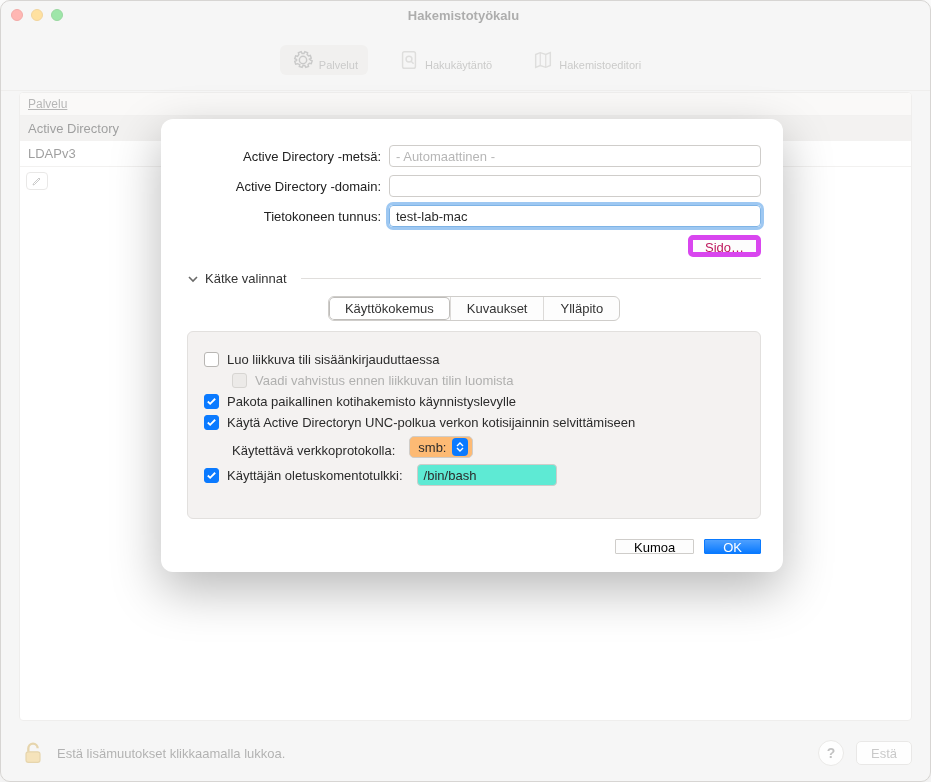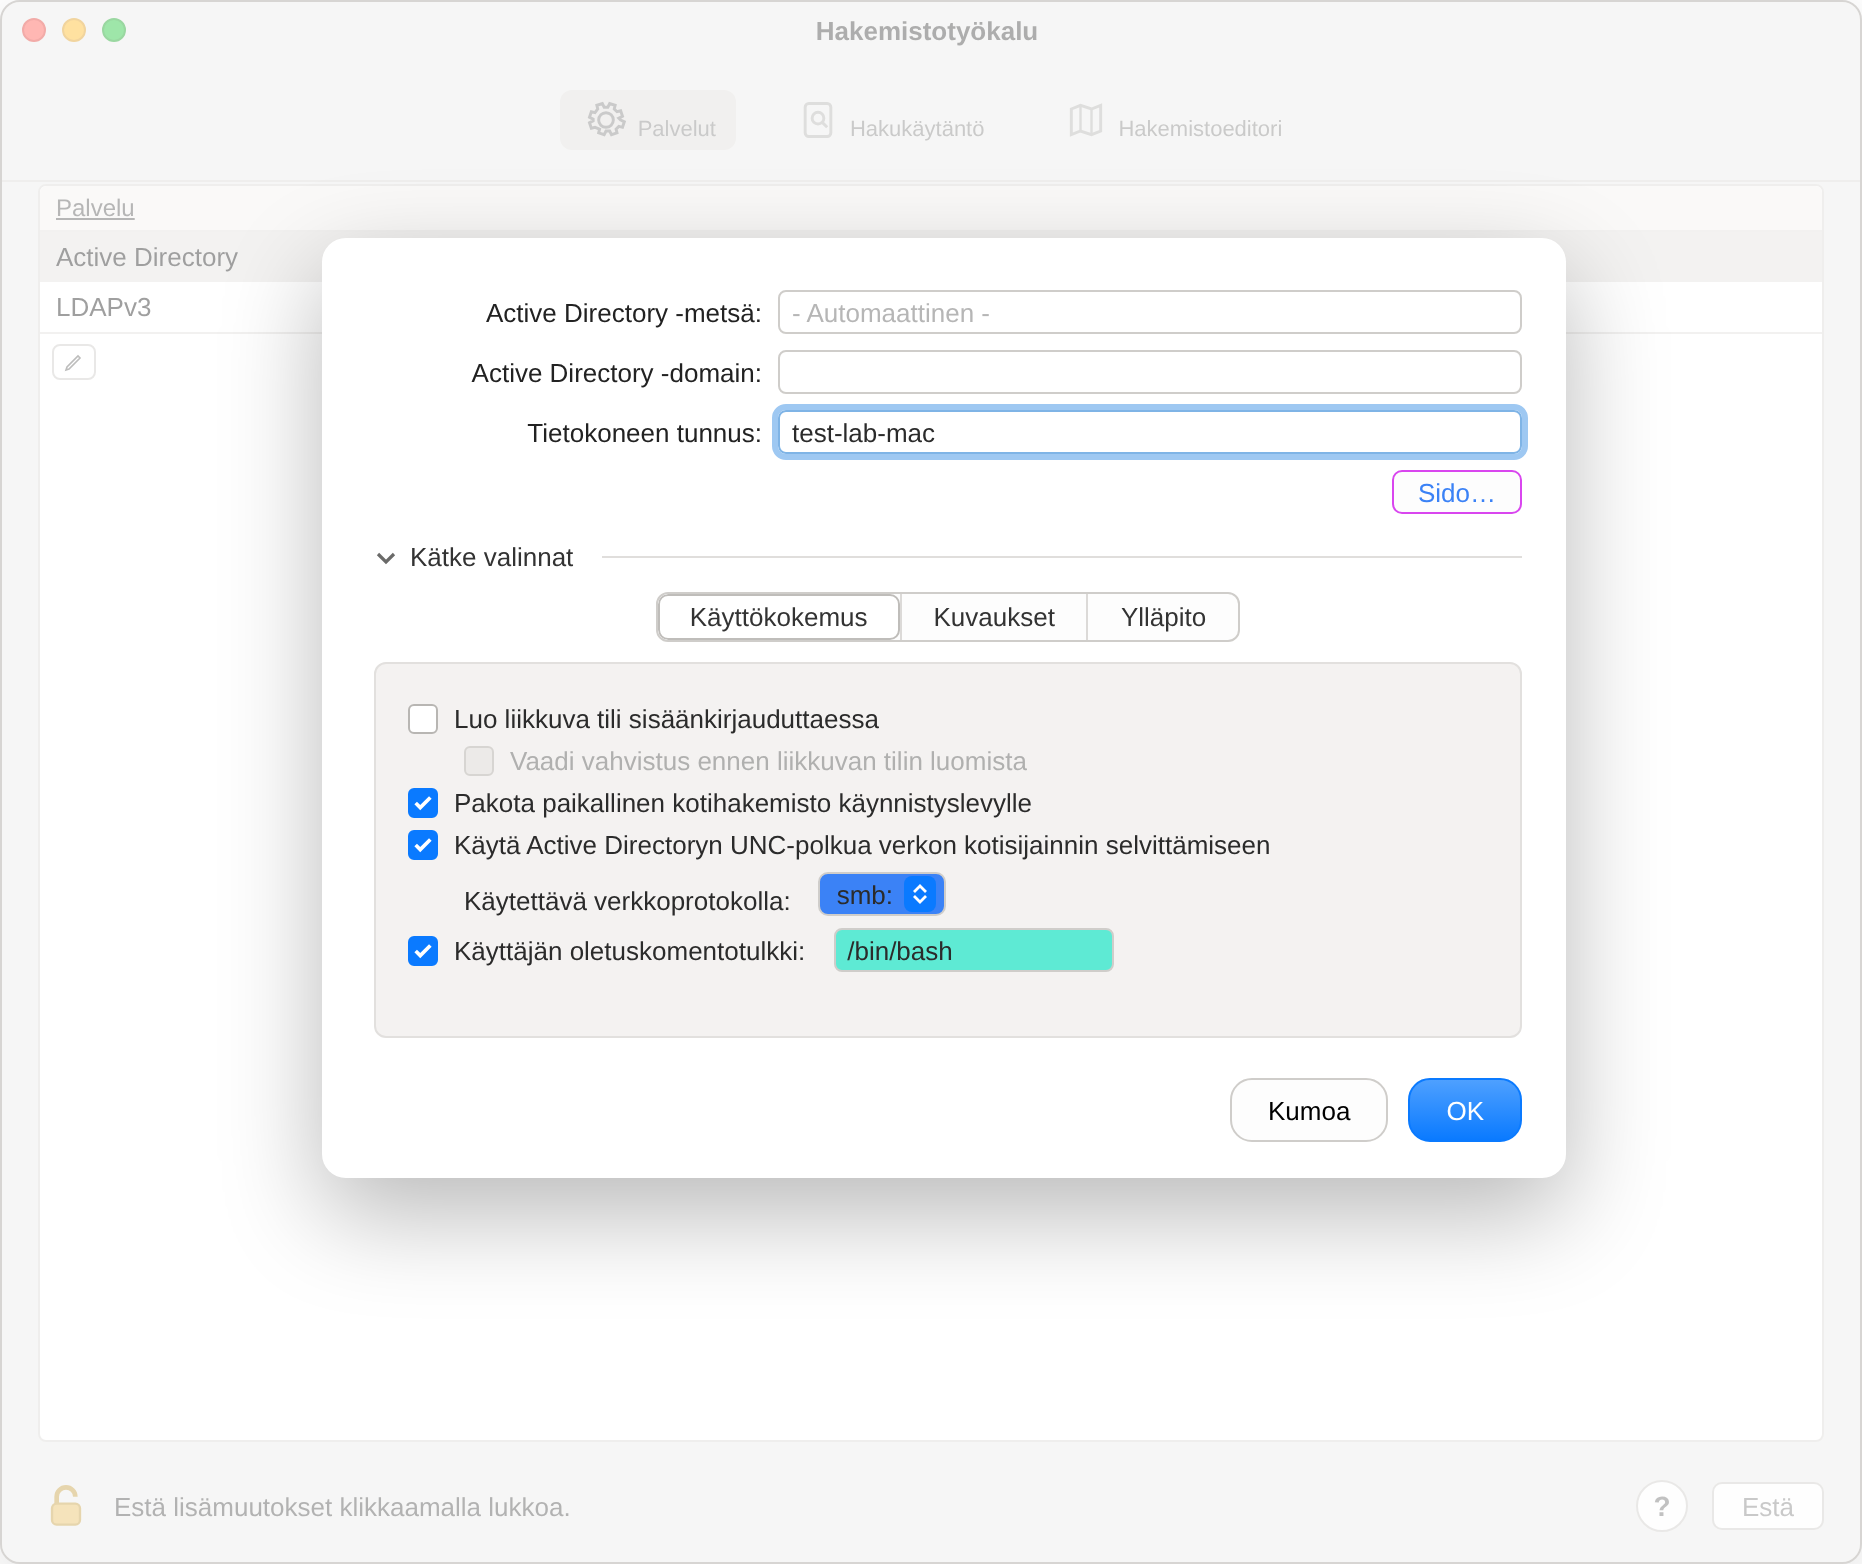--- a/index.html
+++ b/index.html
@@ -41,7 +41,7 @@
   .form-row .field.placeholder { color:#b6b6b6; }
   .form-row .field.focus { outline:3px solid #9ec8f2; border-color:#7fb4e6; }
   .bind-row { display:flex; justify-content:flex-end; margin:6px 0 14px 0; }
-  .bind-btn { height:22px; padding:0 12px; border:1px solid #d946ef; border-radius:5px; background:#fdfdfd; color:#3b82f6; font-size:13px; }
+  .bind-btn { height:22px; padding:0 12px; border:5px solid #d946ef; border-radius:5px; background:#fdfdfd; color:#be185d; font-size:13px; }
   .disclose { display:flex; align-items:center; gap:6px; margin:6px 0 10px 0; color:#333; }
   .disclose hr { flex:1; border:none; border-top:1px solid #e0dedc; margin-left:8px; }
   .chev { width:12px; height:12px; }

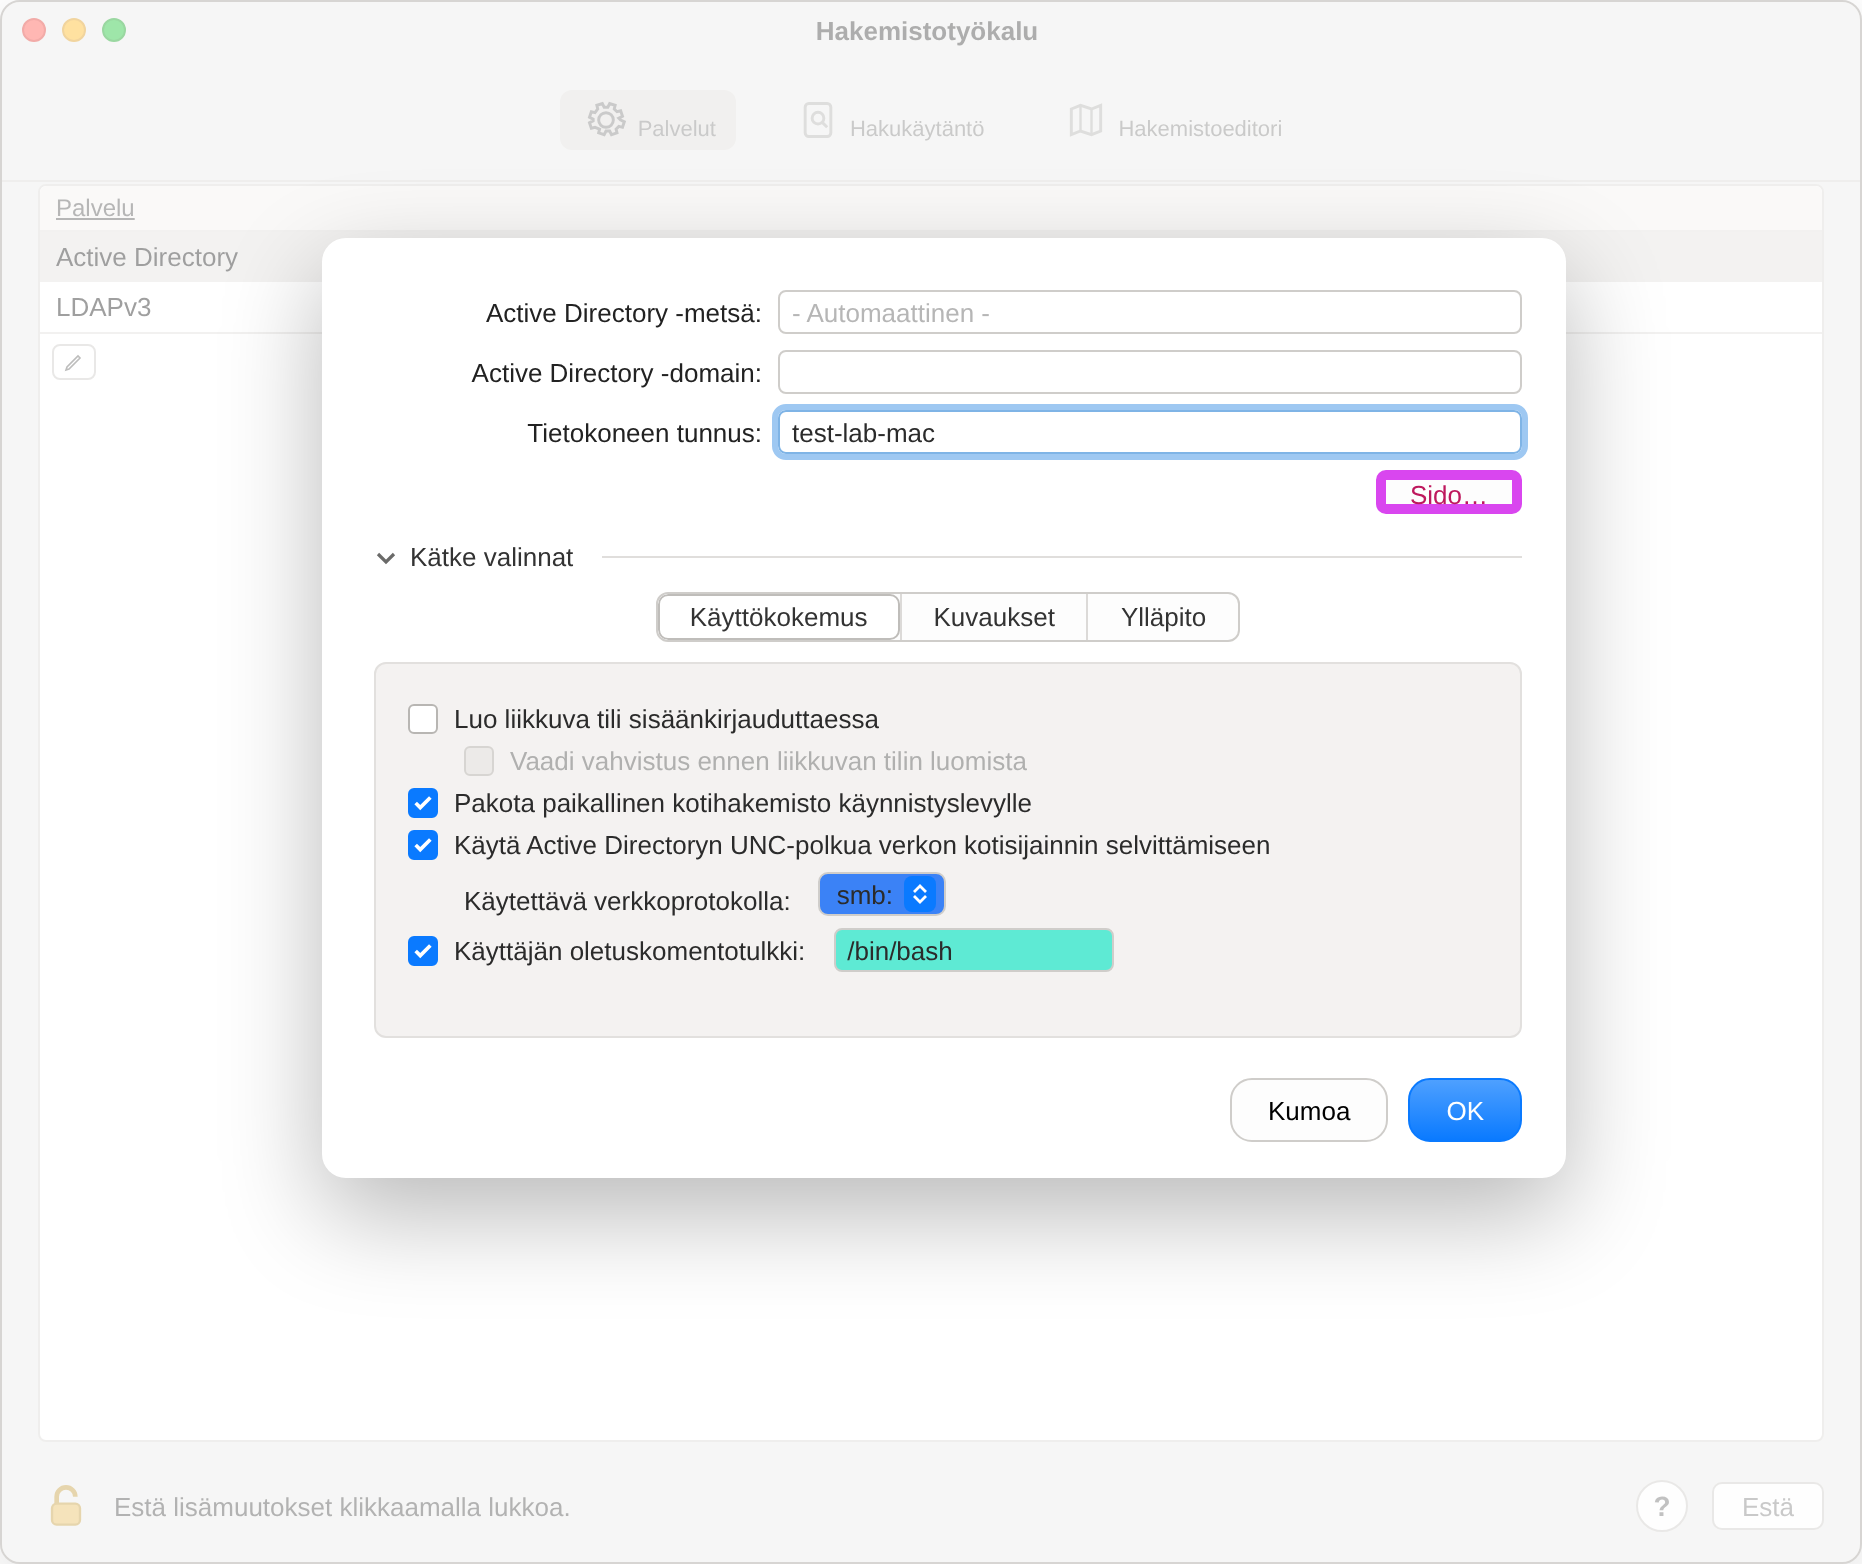--- a/index.html
+++ b/index.html
@@ -57,7 +57,7 @@
   .chk.on { background:#0a7aff; border-color:#0a7aff; }
   .chk.on svg { width:11px; height:11px; }
   .chk.disabled { background:#eceae8; border-color:#d7d5d2; }
-  .sel { display:inline-flex; align-items:center; border:1px solid #cfcdca; border-radius:5px; background:#3b82f6; height:22px; padding:0 4px 0 8px; margin-left:6px; }
+  .sel { display:inline-flex; align-items:center; border:1px solid #cfcdca; border-radius:5px; background:#fdba74; height:22px; padding:0 4px 0 8px; margin-left:6px; }
   .sel .arrows { width:16px; height:18px; background:#0a7aff; border-radius:4px; margin-left:6px; display:flex; flex-direction:column; align-items:center; justify-content:center; }
   .sel .arrows svg { width:8px; height:6px; }
   .txt { border:1px solid #cfcdca; border-radius:4px; background:#5eead4; height:22px; padding:0 6px; font-size:13px; margin-left:6px; width:140px; display:inline-flex; align-items:center; }

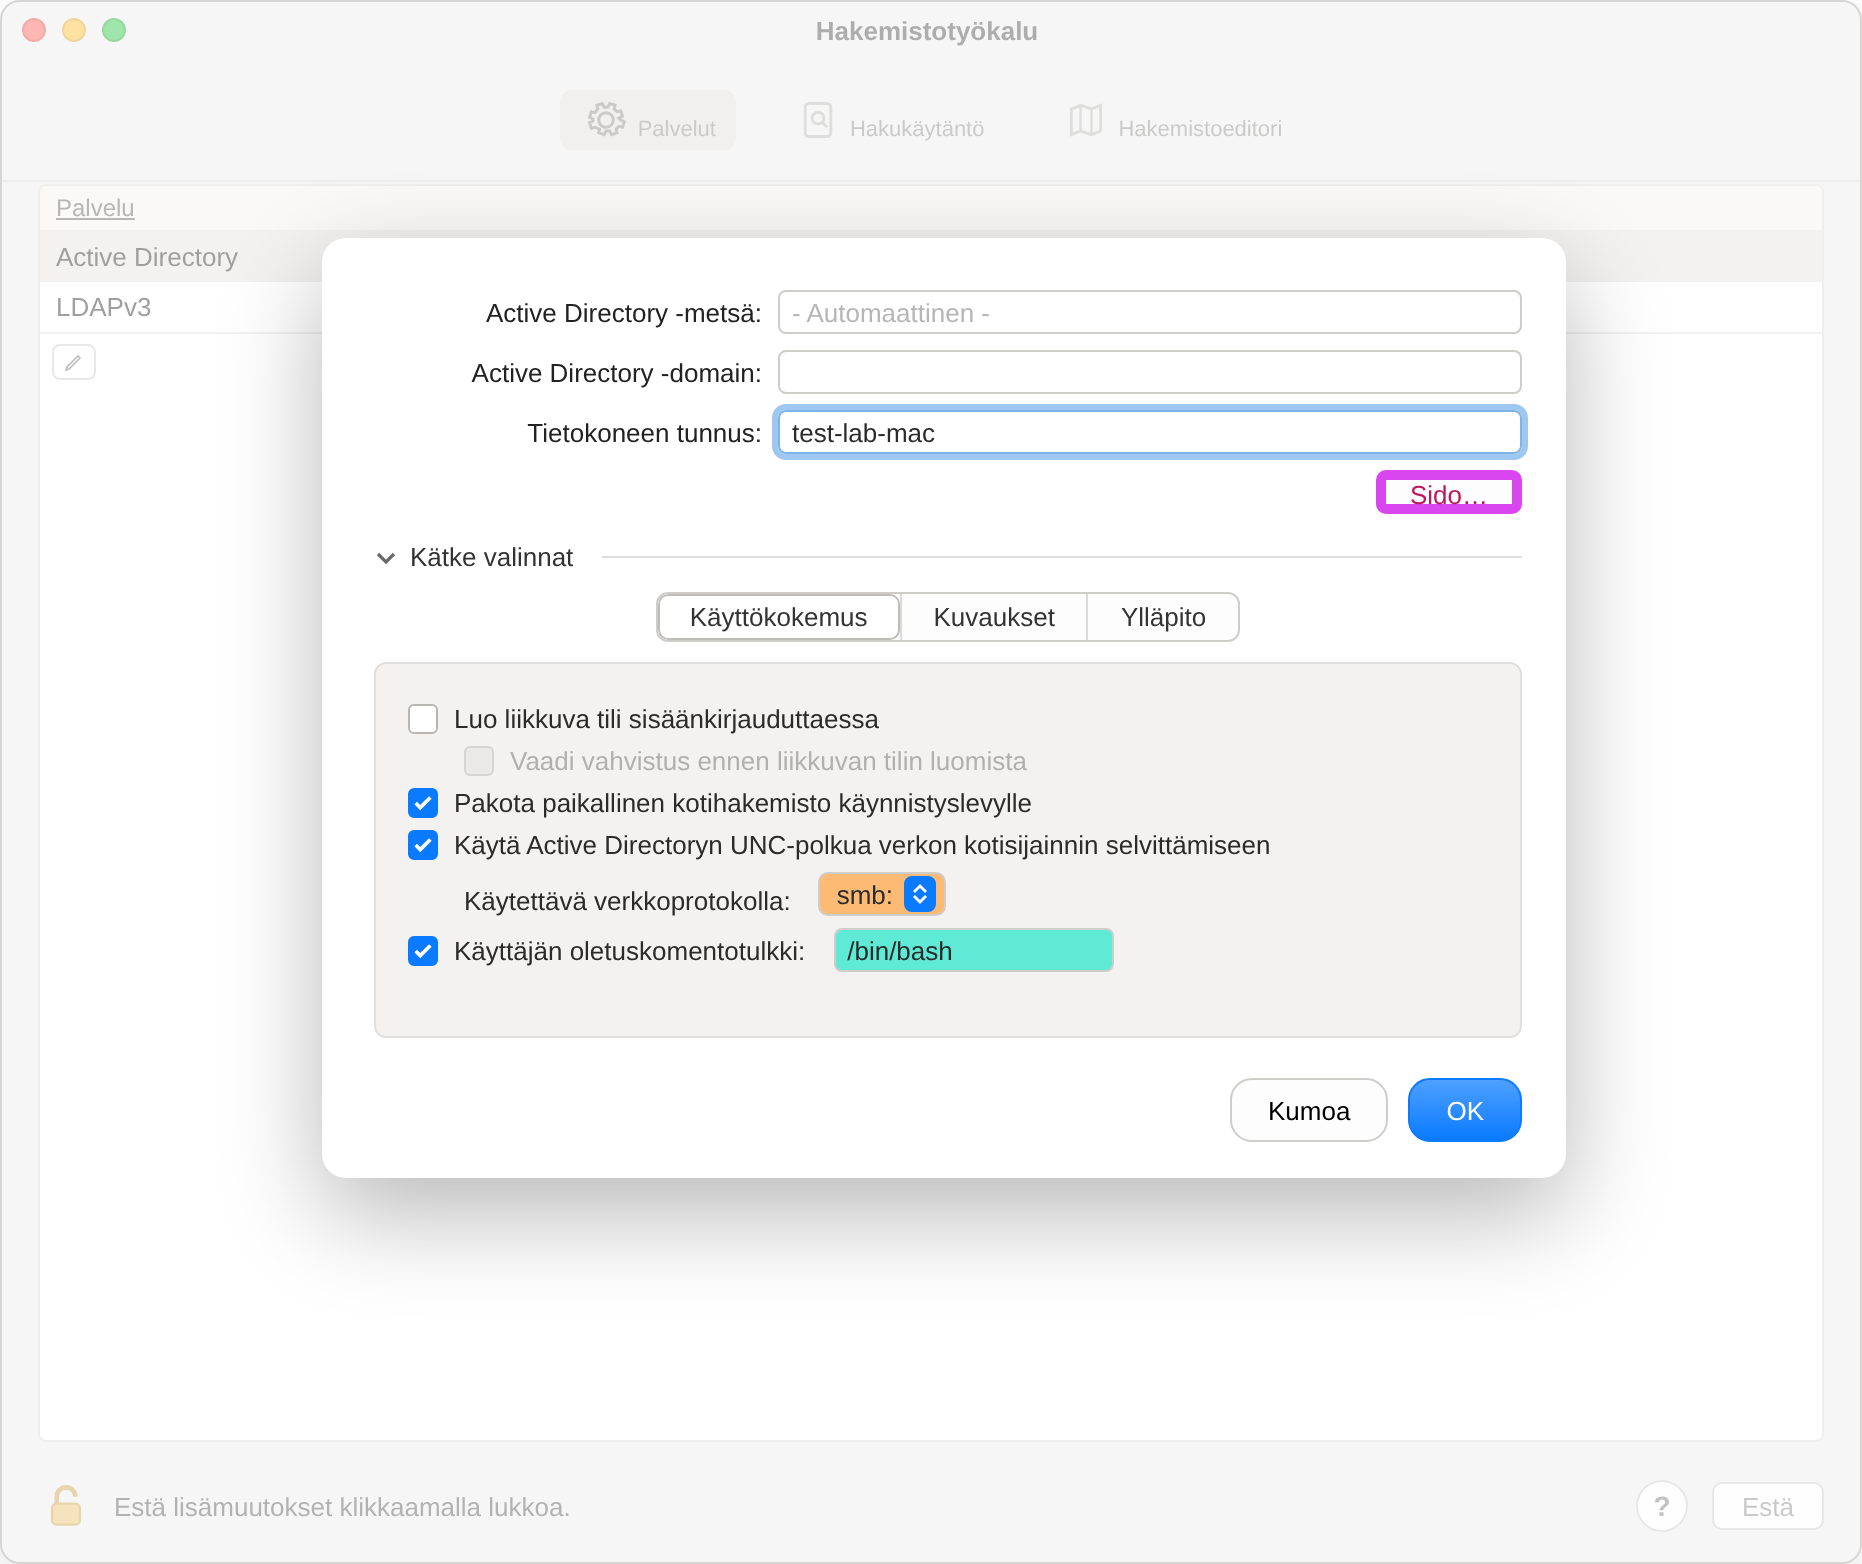--- a/index.html
+++ b/index.html
@@ -62,7 +62,7 @@
   .sel .arrows svg { width:8px; height:6px; }
   .txt { border:1px solid #cfcdca; border-radius:4px; background:#5eead4; height:22px; padding:0 6px; font-size:13px; margin-left:6px; width:140px; display:inline-flex; align-items:center; }
   .sheet-actions { display:flex; justify-content:flex-end; gap:10px; margin-top:20px; }
-  .btn { height:32px; padding:0 18px; border:1px solid #cfcdca; border-radius:11px; background:#fdfdfd; font-size:13px; }
+  .btn { height:15px; padding:0 18px; border:1px solid #cfcdca; border-radius:1px; background:#fdfdfd; font-size:13px; }
   .btn.primary { background: linear-gradient(#4ea0ff,#0a7aff); border-color:#0a7aff; color:#fff; font-weight:500; }
 </style>
 </head>

